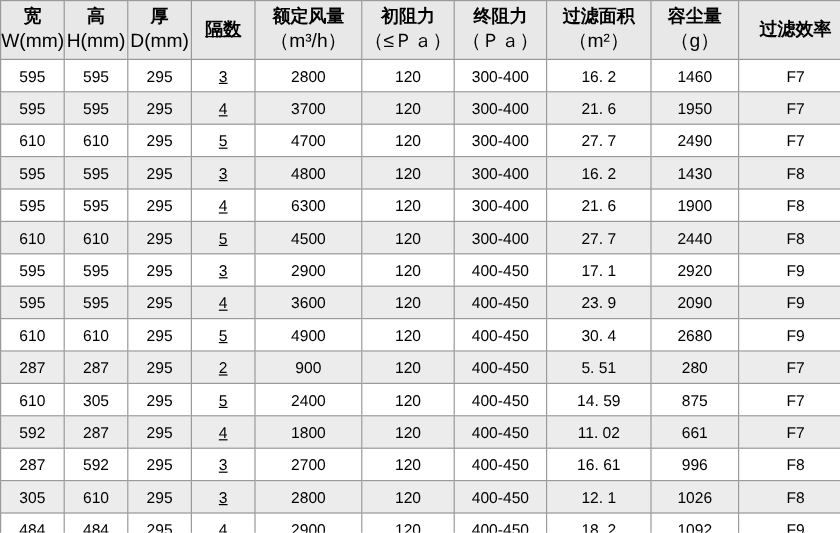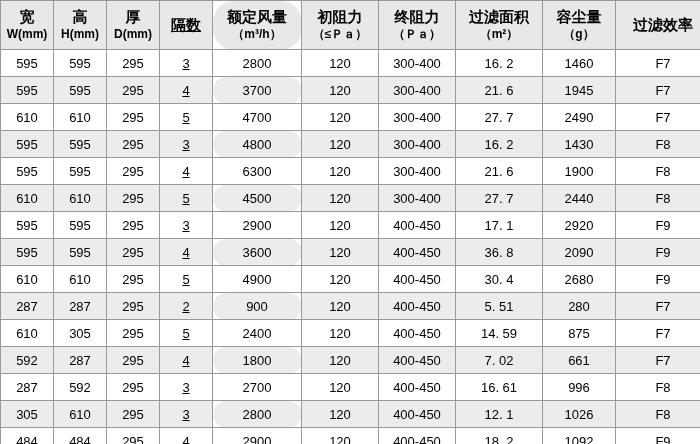--- a/index.html
+++ b/index.html
@@ -53,7 +53,7 @@
   .col-h  { width: 52px; }
   .col-d  { width: 52px; }
   .col-g  { width: 52px; text-decoration: underline; }
-  .col-fa { width: 88px; border-radius: 21px; }
+  .col-fa { width: 88px; }
   .col-ip { width: 76px; }
   .col-fp { width: 76px; }
   .col-ar { width: 86px; }

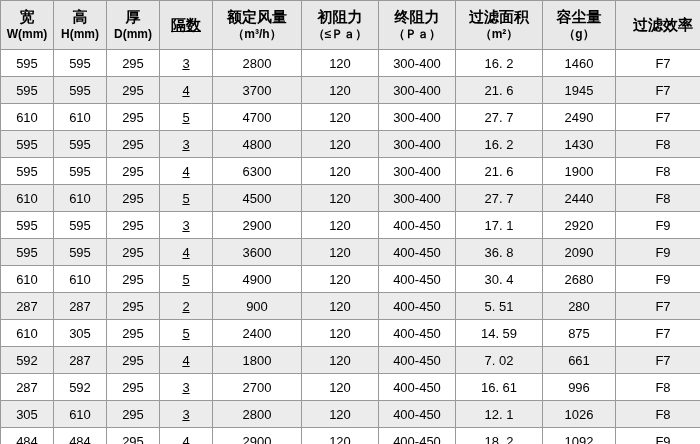--- a/index.html
+++ b/index.html
@@ -35,8 +35,8 @@
   }
   #spec-table thead th .sub {
     display: block;
-    font-size: 12px;
-    font-weight: bold;
+    font-size: 16px;
+    font-weight: normal;
     margin-top: 1px;
   }
   #spec-table tbody td {

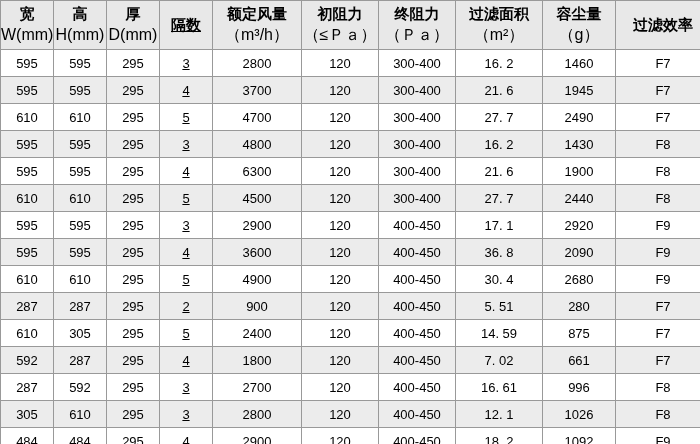--- a/index.html
+++ b/index.html
@@ -128,7 +128,7 @@
         <td class="col-ip">120</td>
         <td class="col-fp">300-400</td>
         <td class="col-ar">21. 6</td>
-        <td class="col-dc">1945</td>
+        <td class="col-dc">1950</td>
         <td class="col-ef">F7</td>
       </tr>
       <tr class="odd">

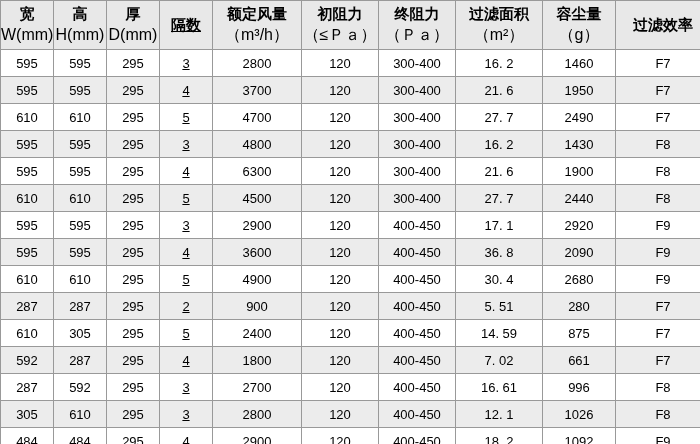--- a/index.html
+++ b/index.html
@@ -199,7 +199,7 @@
         <td class="col-fa">3600</td>
         <td class="col-ip">120</td>
         <td class="col-fp">400-450</td>
-        <td class="col-ar">36. 8</td>
+        <td class="col-ar">23. 9</td>
         <td class="col-dc">2090</td>
         <td class="col-ef">F9</td>
       </tr>

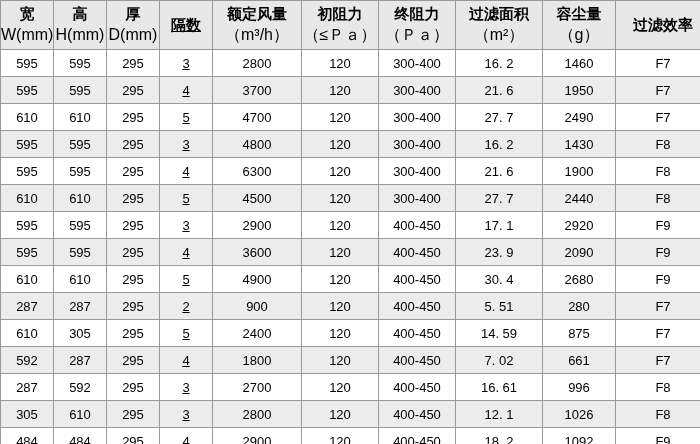--- a/index.html
+++ b/index.html
@@ -247,7 +247,7 @@
         <td class="col-fa">1800</td>
         <td class="col-ip">120</td>
         <td class="col-fp">400-450</td>
-        <td class="col-ar">7. 02</td>
+        <td class="col-ar">11. 02</td>
         <td class="col-dc">661</td>
         <td class="col-ef">F7</td>
       </tr>

